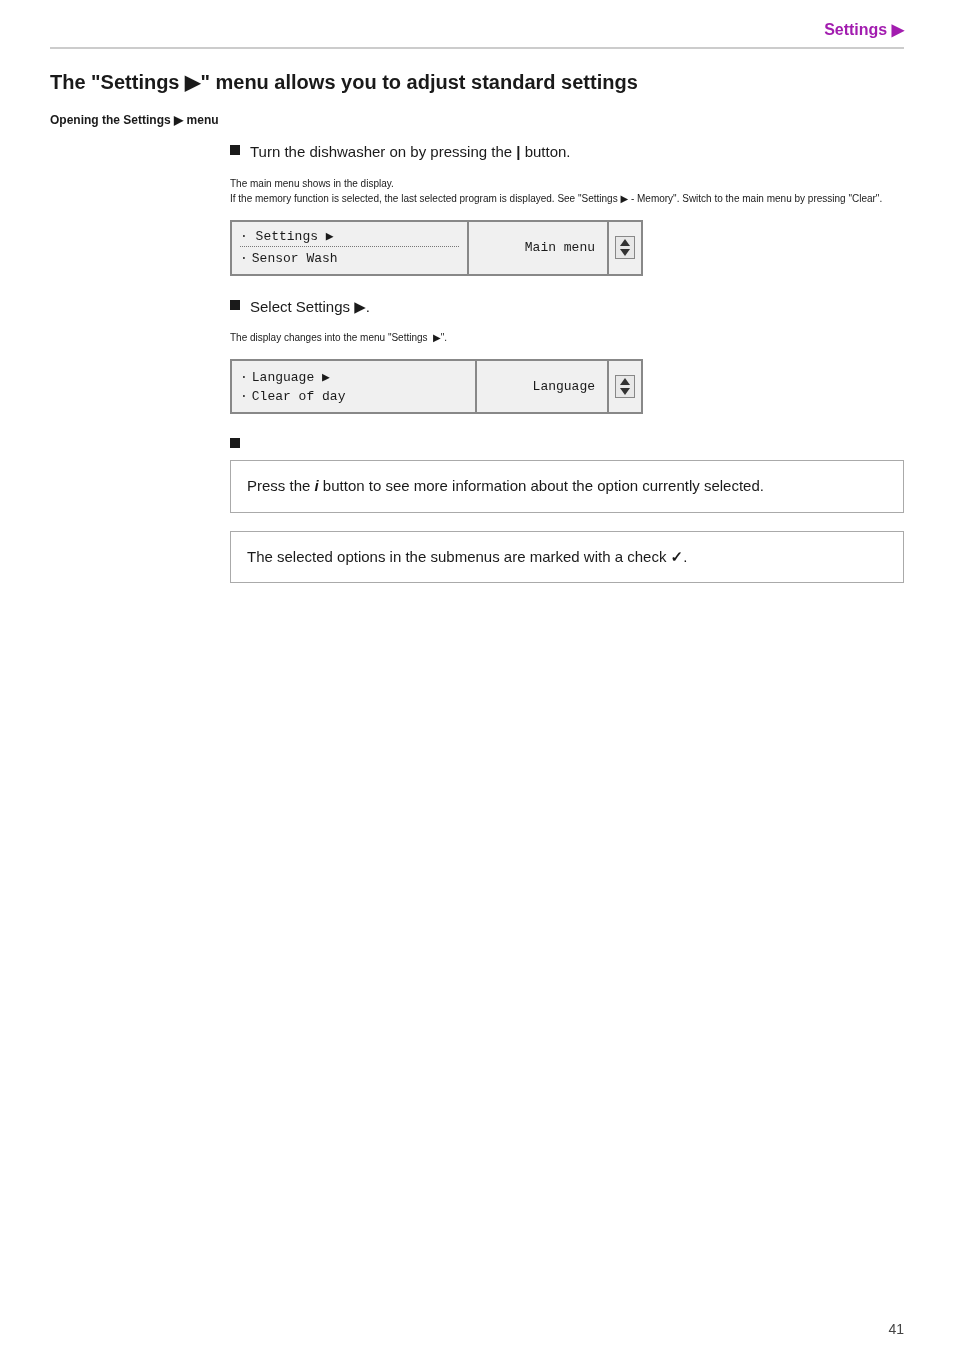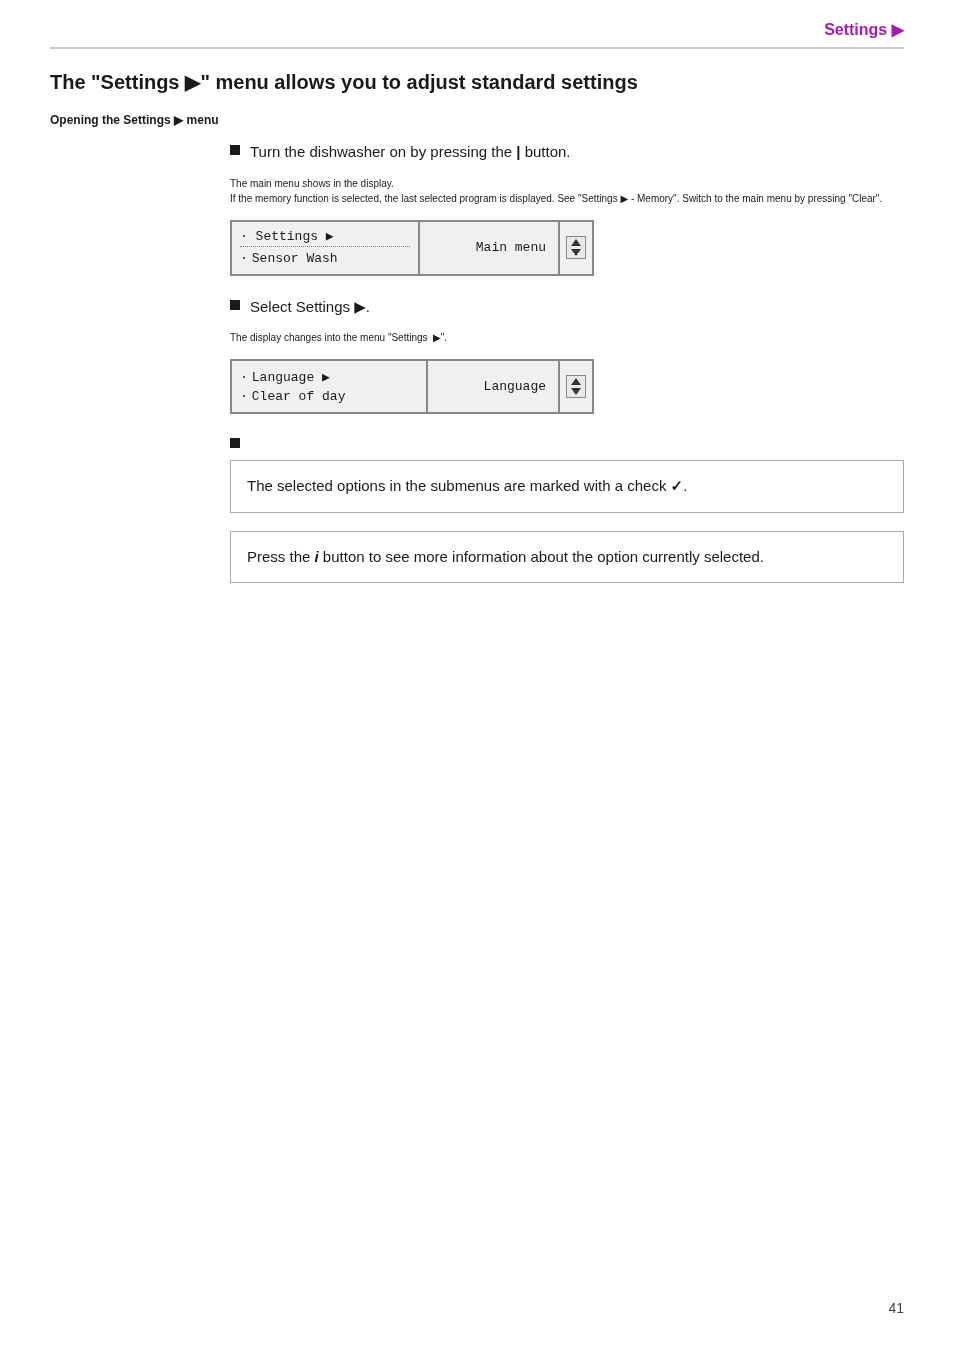--- a/index.html
+++ b/index.html
@@ -98,7 +98,7 @@
       align-items: stretch;
       margin-bottom: 20px;
       background: #f0f0f0;
-      width: 364px;
+      width: 413px;
     }
 
     .display-left {

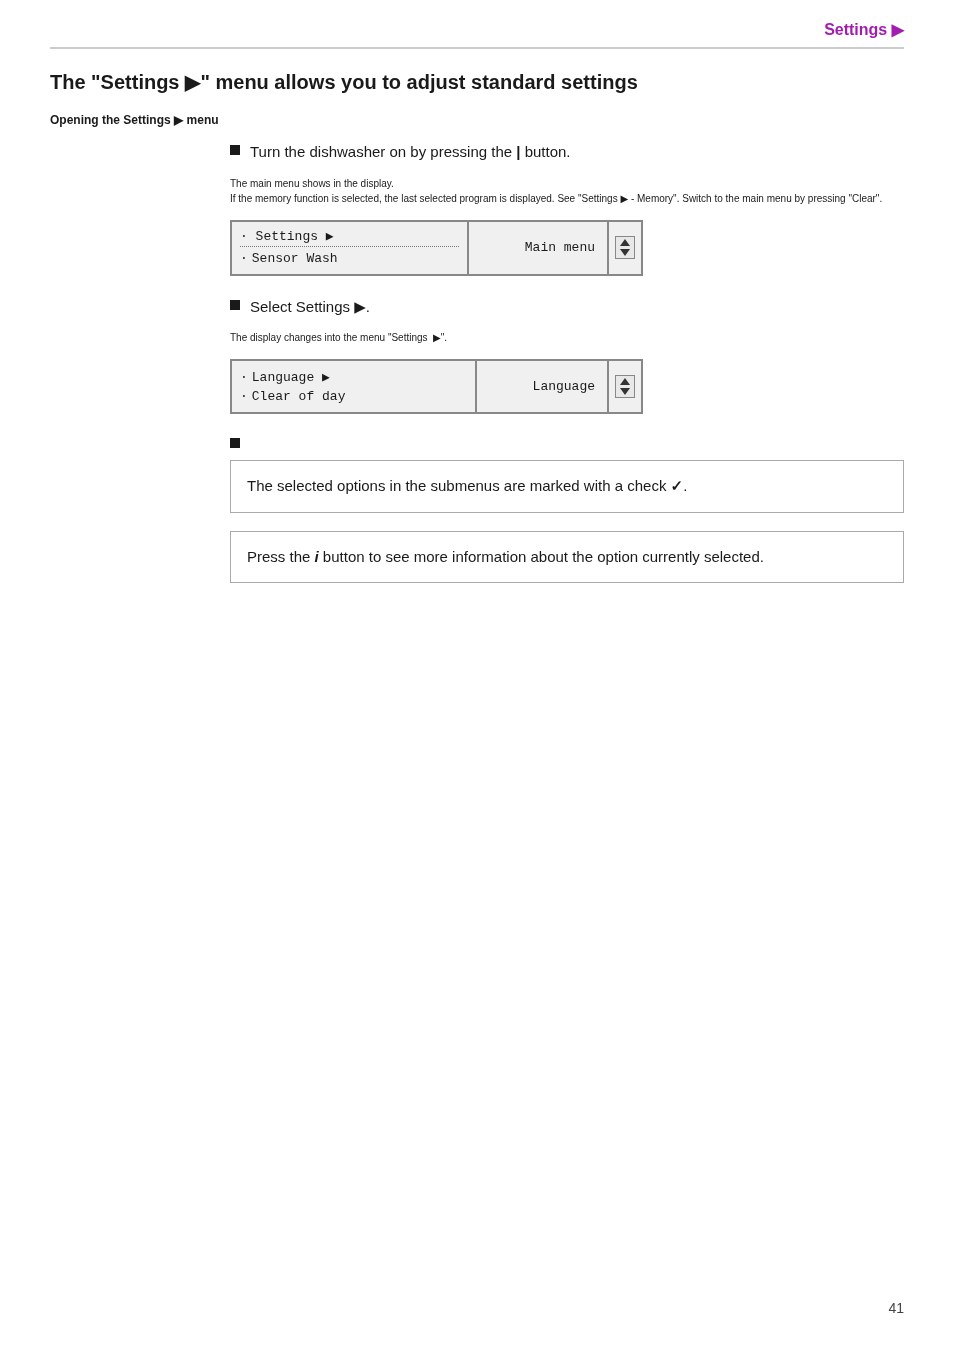--- a/index.html
+++ b/index.html
@@ -279,13 +279,13 @@
     </div>
 
     <div class="info-box">
+      <span>Press the <span class="bold-char"><strong><em>i</em></strong></span> button to see more information about the option currently selected.</span>
+    </div>
+
+    <div class="info-box">
       <span>The selected options in the submenus are marked with a check <strong>✓</strong>.</span>
     </div>
 
-    <div class="info-box">
-      <span>Press the <span class="bold-char"><strong><em>i</em></strong></span> button to see more information about the option currently selected.</span>
-    </div>
-
   </div>
 
 </div>

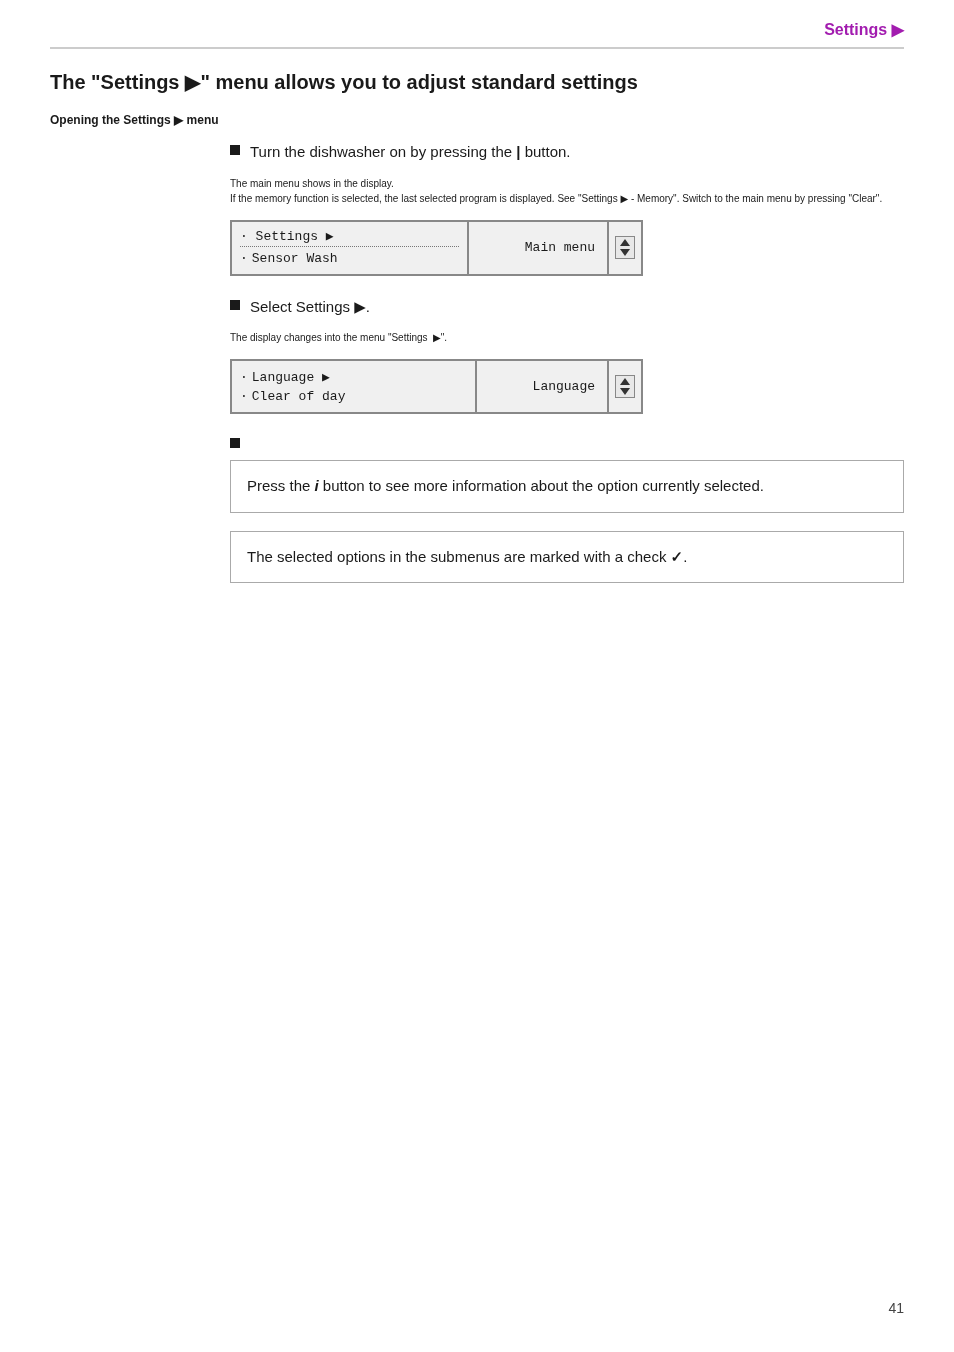--- a/index.html
+++ b/index.html
@@ -177,7 +177,7 @@
     
     .page-number {
       position: absolute;
-      bottom: 36px;
+      bottom: 15px;
       right: 50px;
       font-size: 14px;
       color: #444444;

